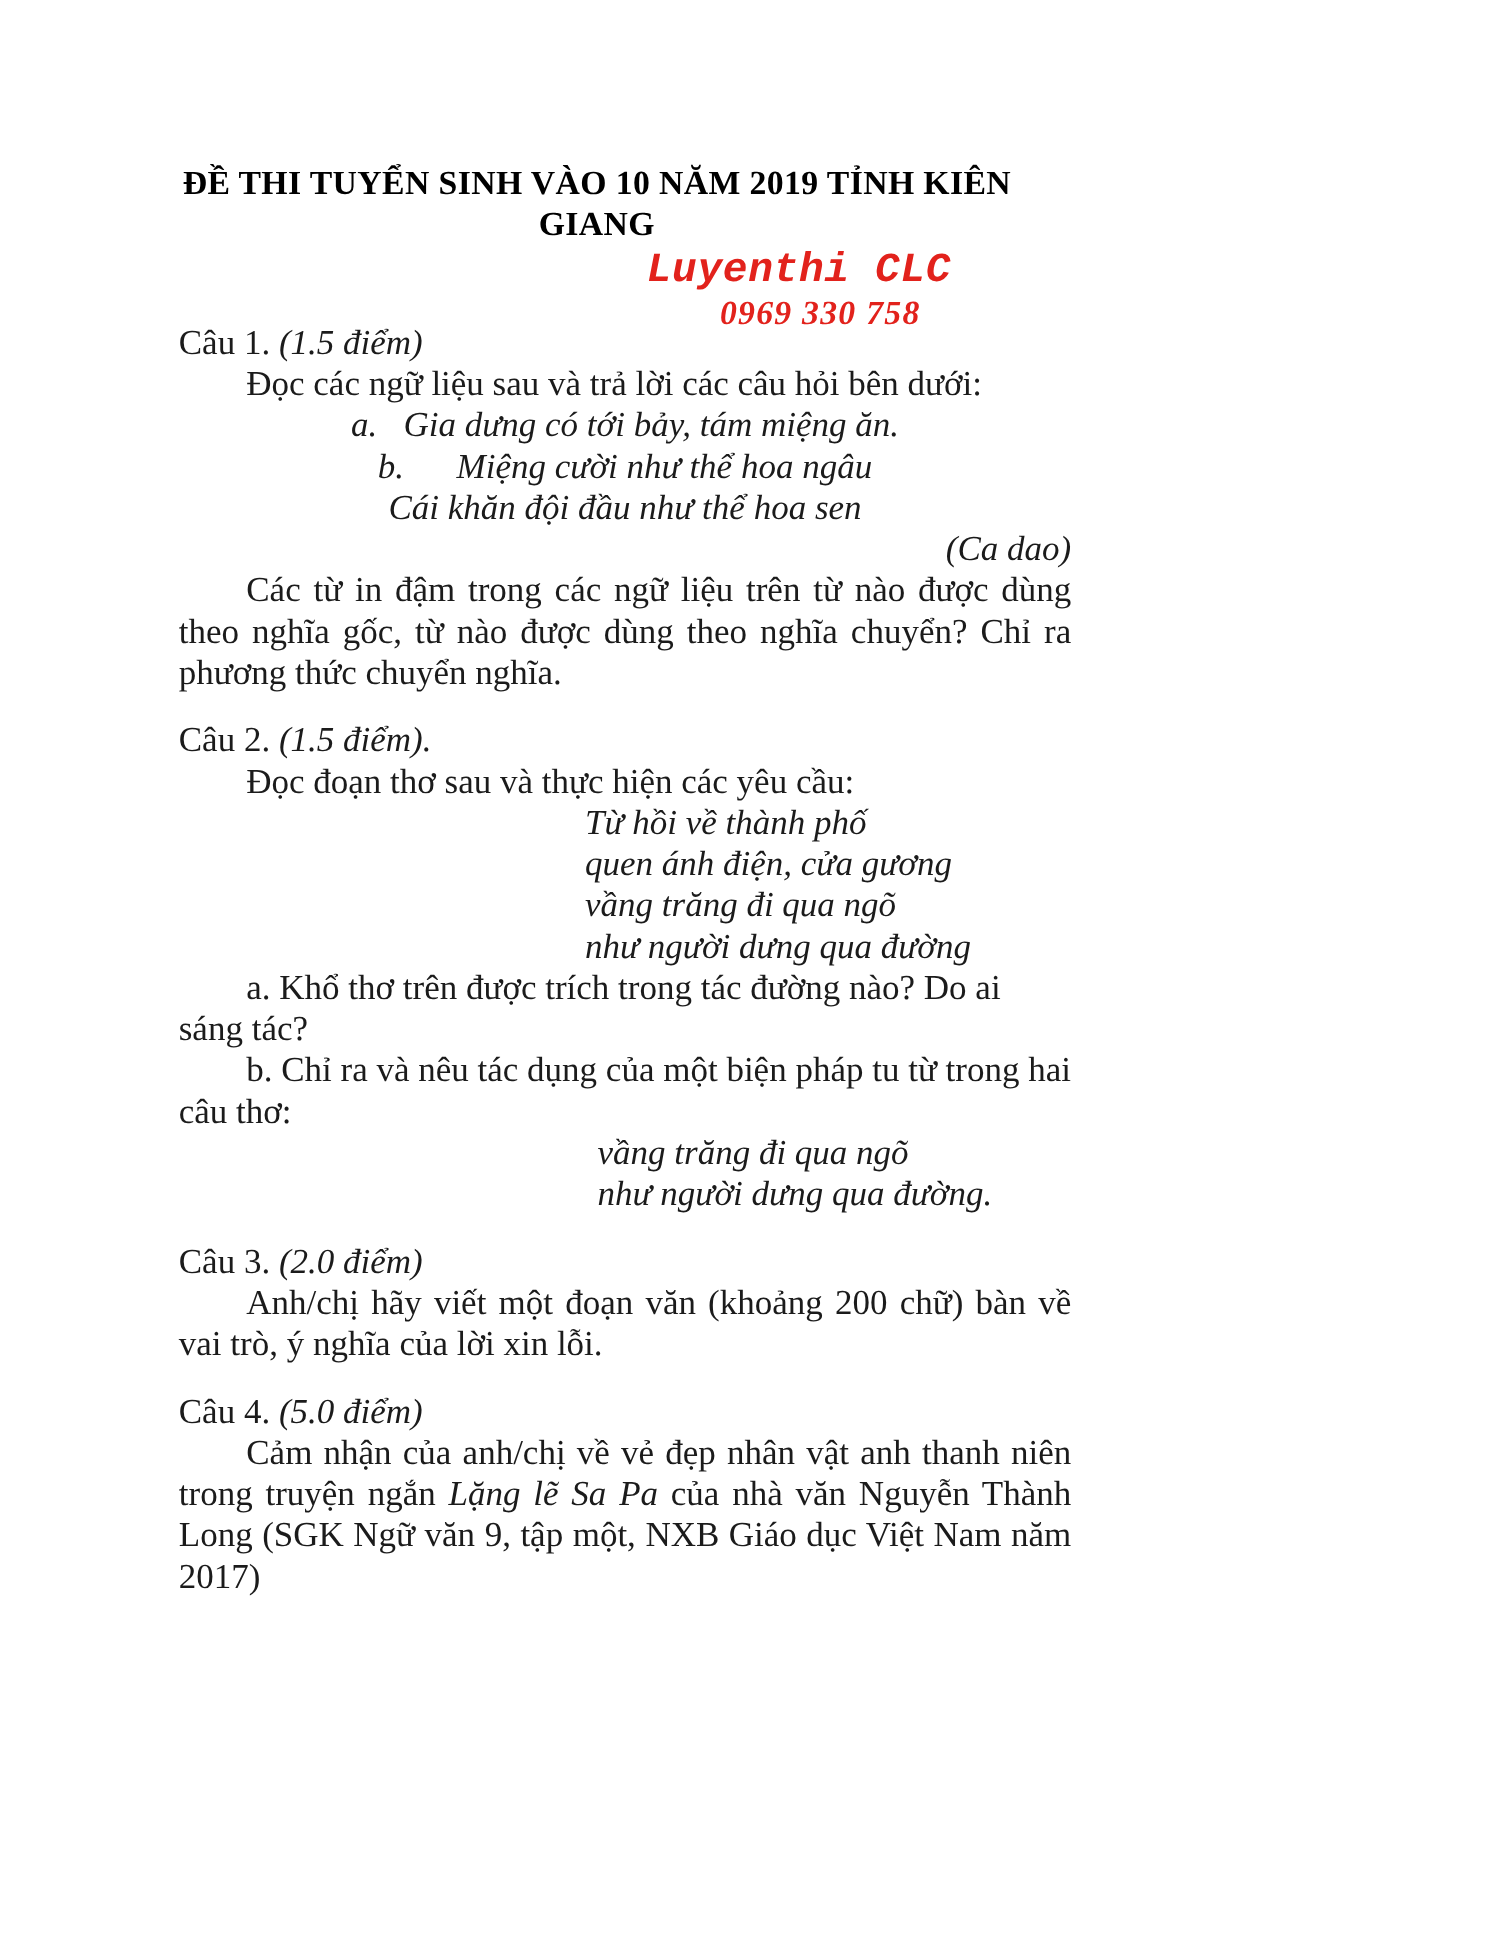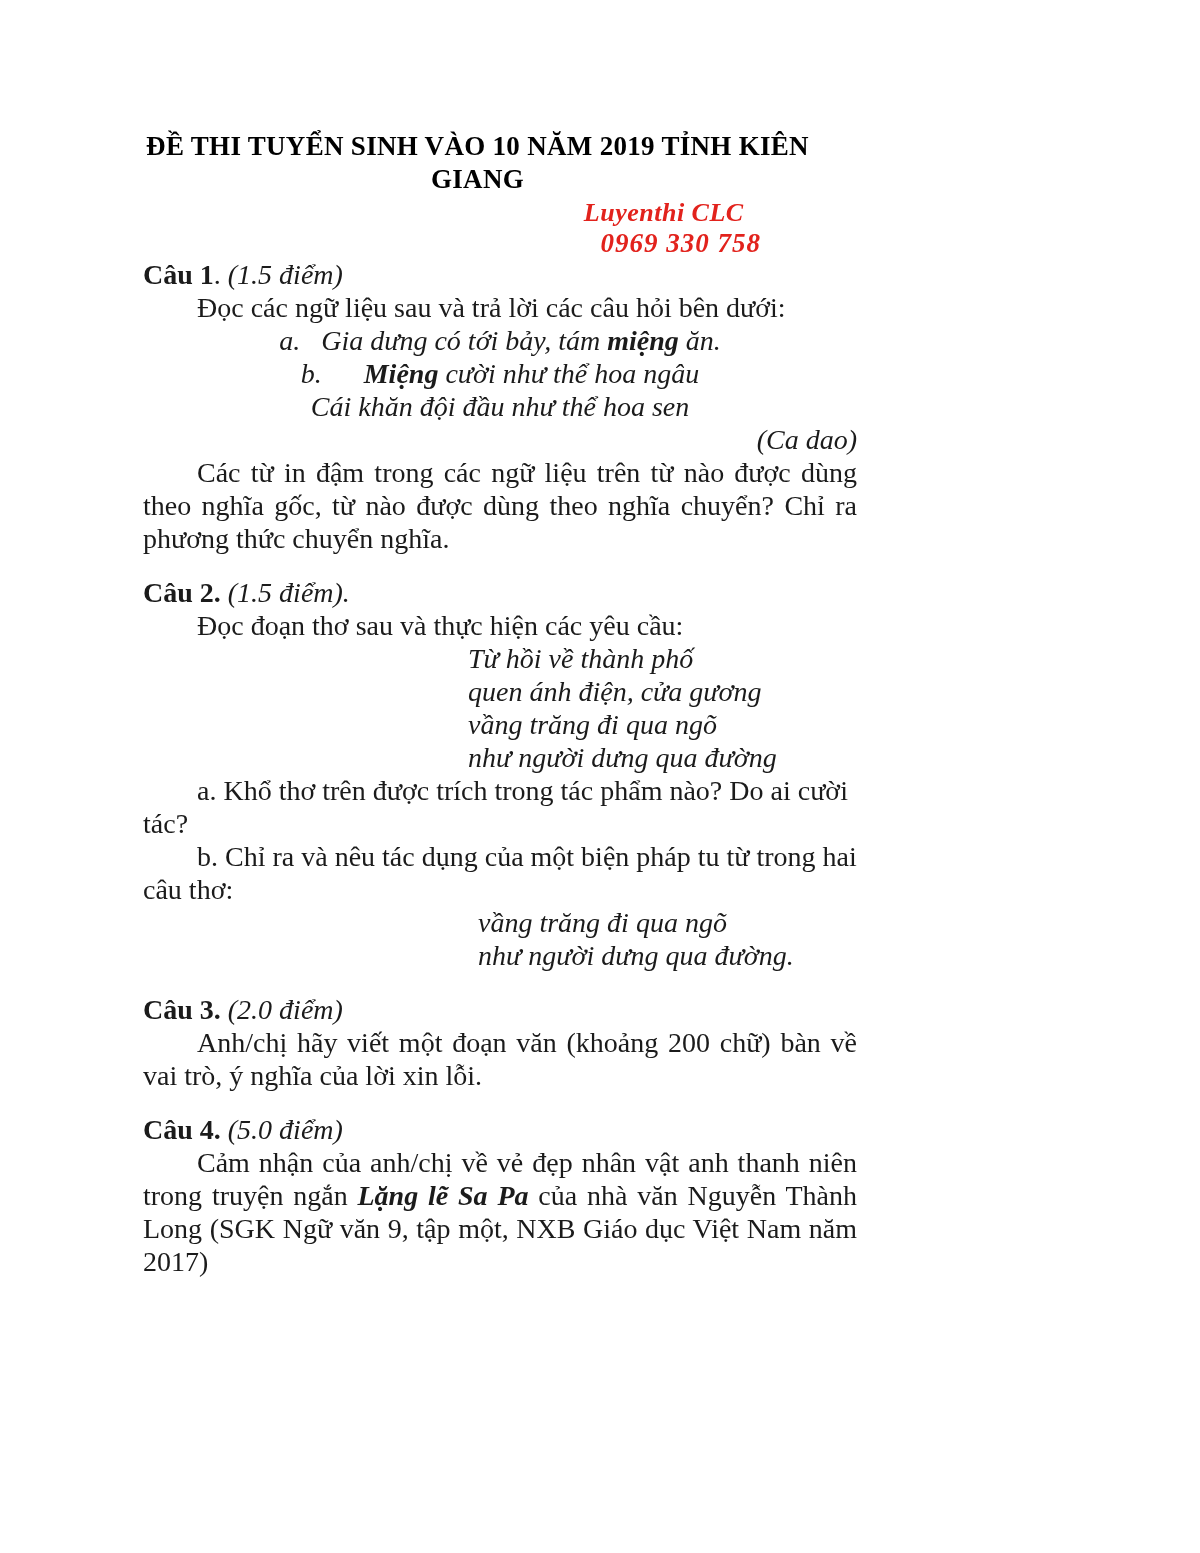--- a/index.html
+++ b/index.html
@@ -44,8 +44,9 @@
     line-height: 1;
   }
   .logo-name {
-    font-size: 26px;
+    font-size: 33px;
     letter-spacing: 0.5px;
+    font-family: Liberation Mono, monospace;
   }
   .logo-phone {
     font-size: 27px;

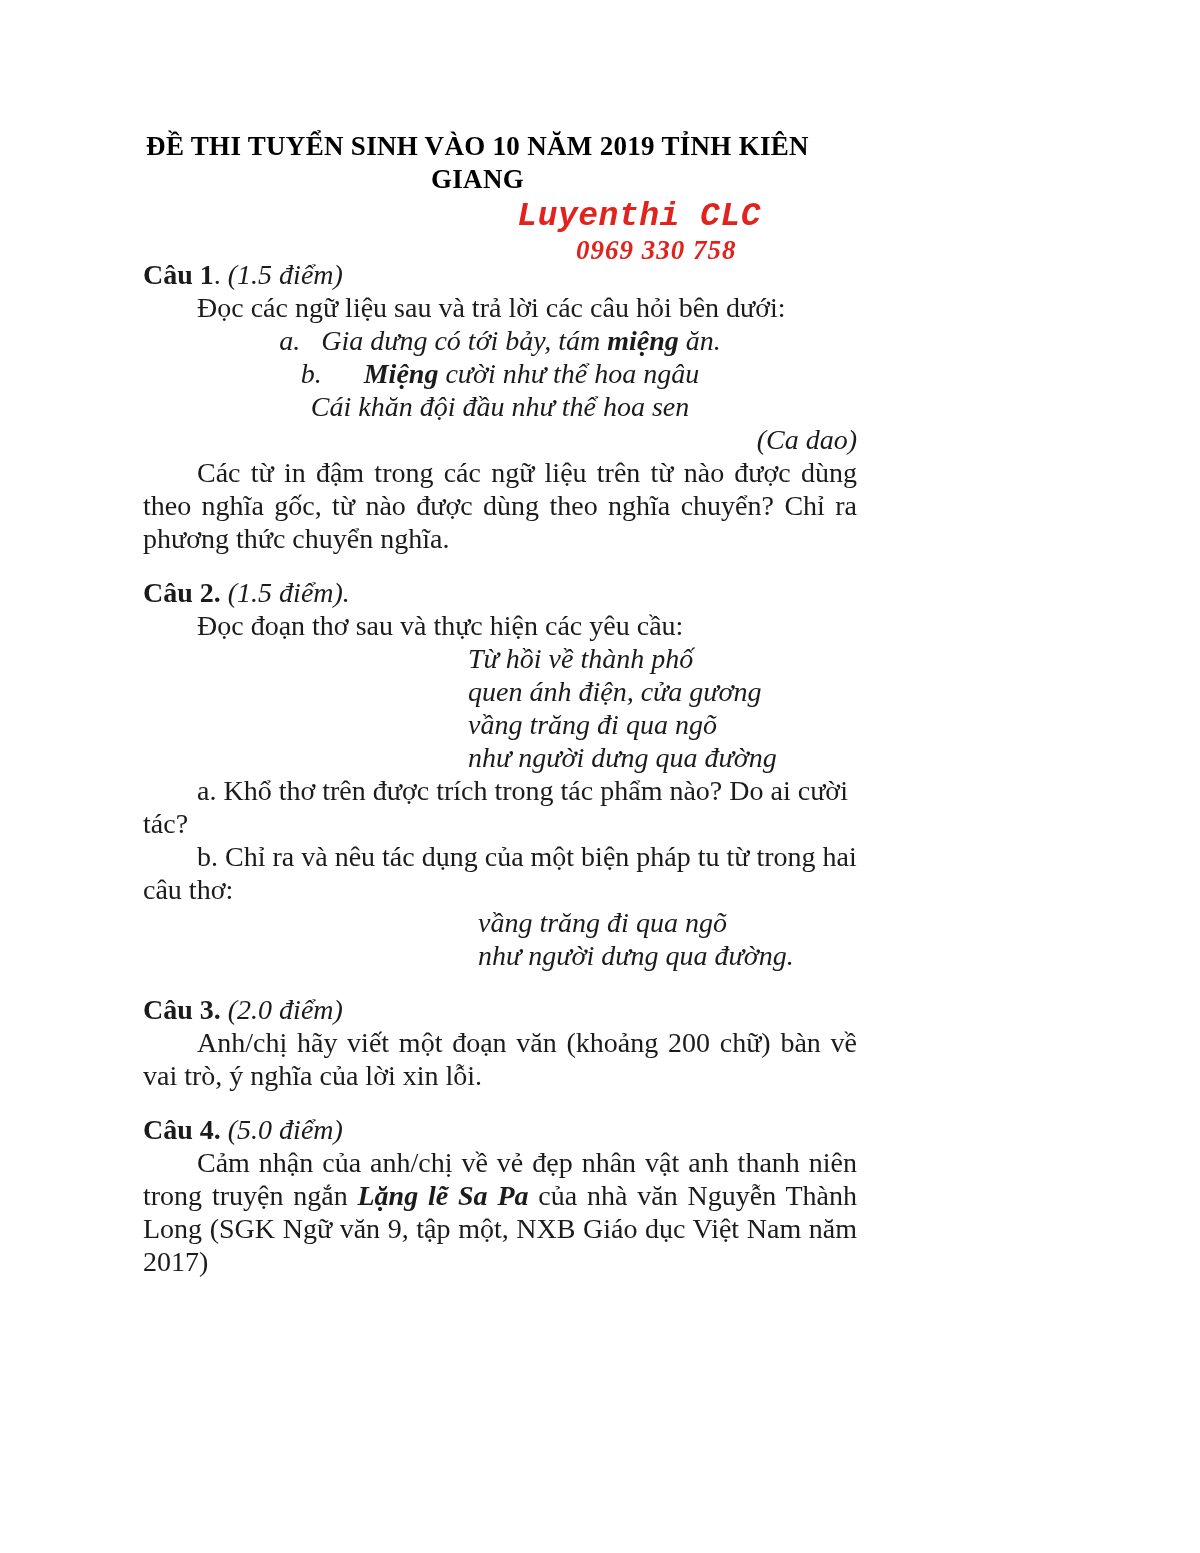--- a/index.html
+++ b/index.html
@@ -57,7 +57,7 @@
   .q-head { white-space: pre-wrap; }
   .gap-q1 { margin-top: 62px; }
   .gap-top { margin-top: 21px; }
-  .b { font-weight: bold; }
+  .b { font-weight: normal; }
   .i { font-style: italic; }
   .indent { text-indent: 54px; }
   .just { text-align: justify; text-indent: 54px; }

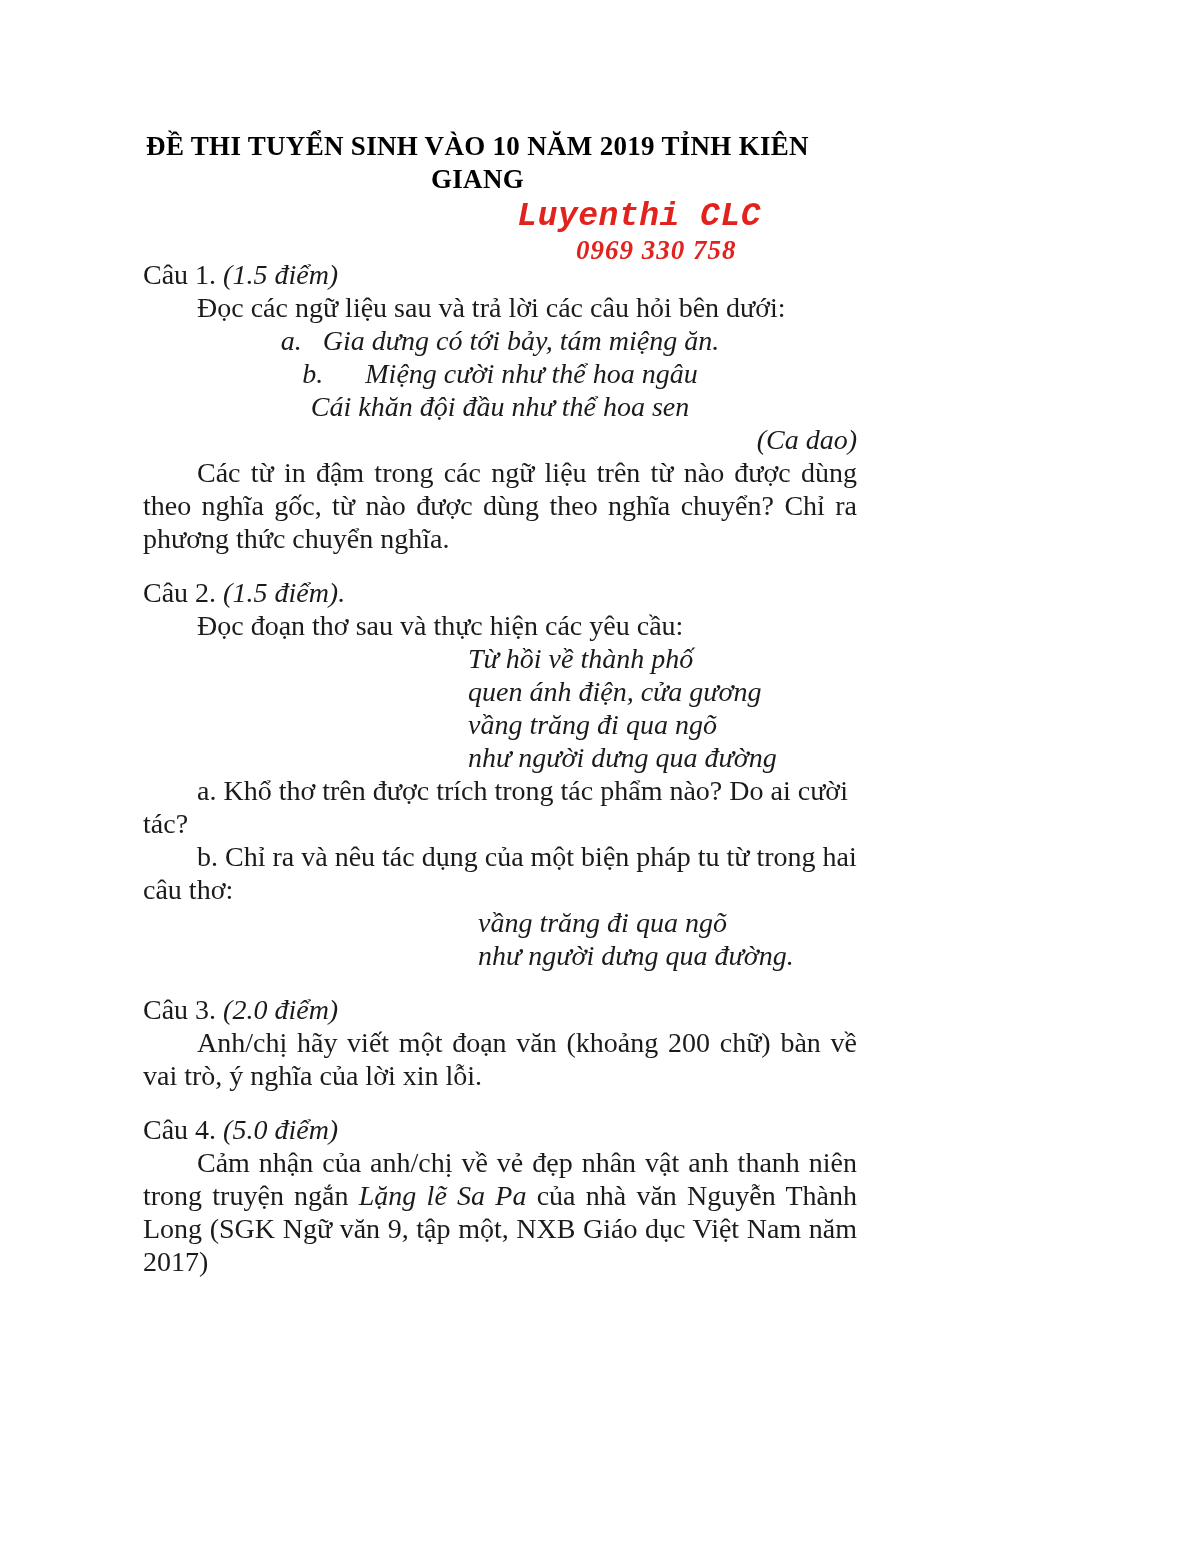--- a/index.html
+++ b/index.html
@@ -95,7 +95,7 @@
     <div>vầng trăng đi qua ngõ</div>
     <div>như người dưng qua đường</div>
   </div>
-  <p class="indent">a. Khổ thơ trên được trích trong tác phẩm nào? Do ai cười tác?</p>
+  <p class="indent">a. Khổ thơ trên được trích trong tác đường nào? Do ai sáng tác?</p>
   <p class="indent">b. Chỉ ra và nêu tác dụng của một biện pháp tu từ trong hai câu thơ:</p>
   <div class="quote-block">
     <div>vầng trăng đi qua ngõ</div>

